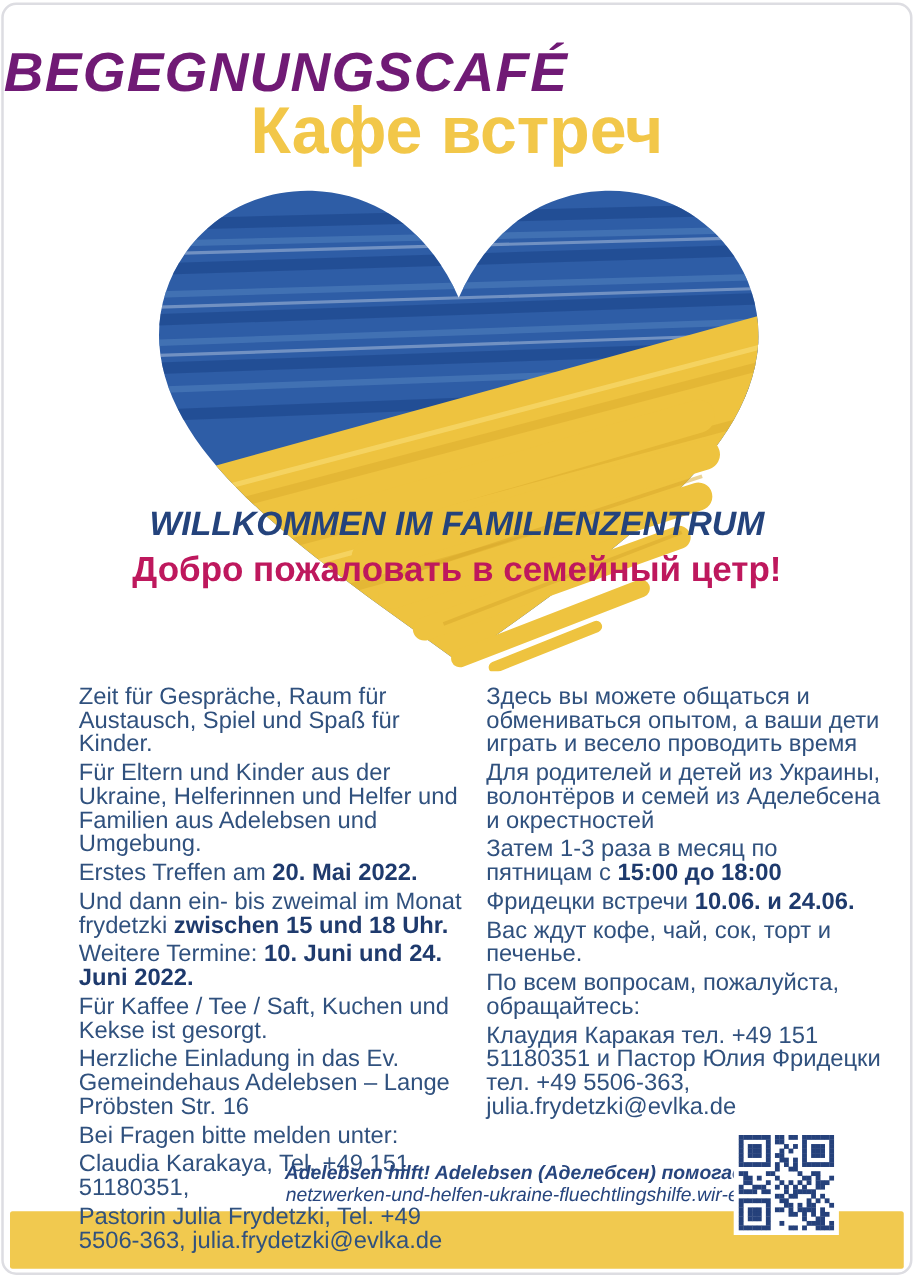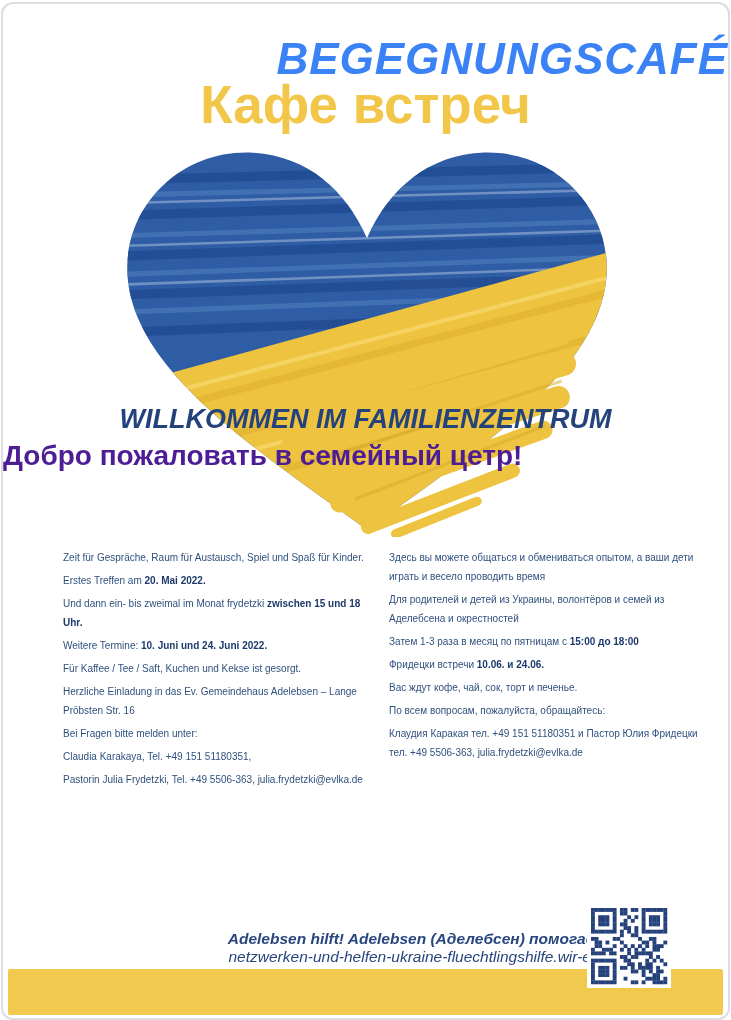--- a/index.html
+++ b/index.html
@@ -16,10 +16,10 @@
   }
   .title-de{
     position:absolute;top:30px;left:0;right:0;
-    text-align:right;
+    text-align:left;
     font-size:44px;font-weight:bold;font-style:italic;
     letter-spacing:1px;
-    color:#3b82f6;
+    color:#701a75;
     z-index:3;
   }
   .title-ru{

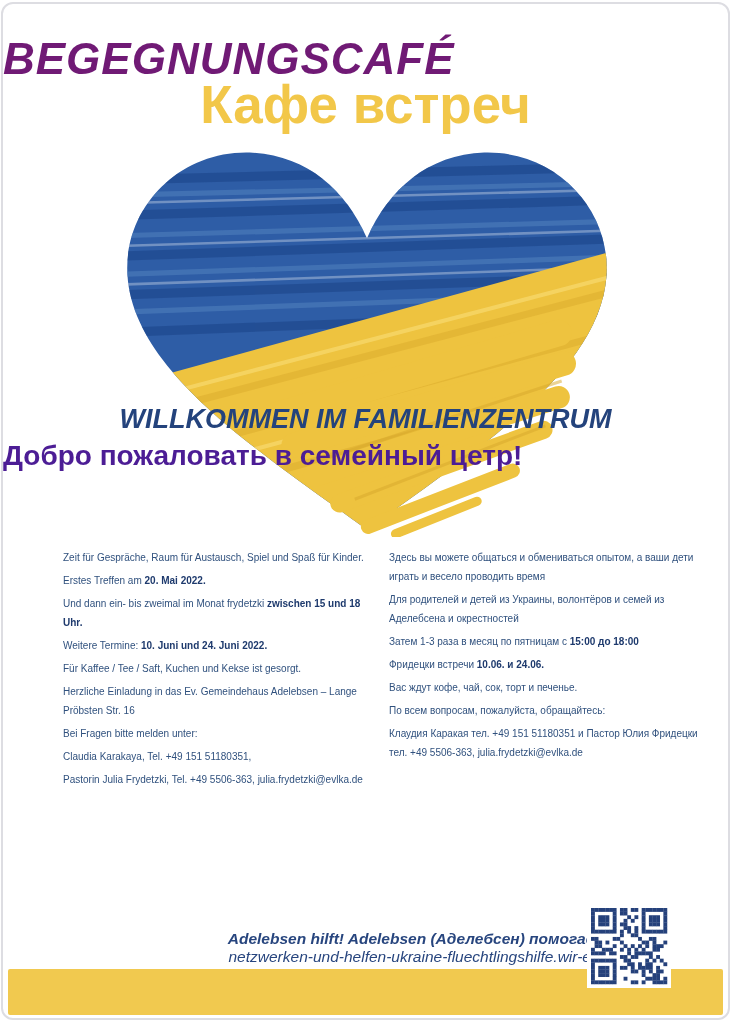--- a/index.html
+++ b/index.html
@@ -43,9 +43,9 @@
   }
   .welcome-ru{
     position:absolute;top:436px;left:0;right:0;
-    text-align:left;
+    text-align:center;
     font-size:28px;font-weight:bold;
-    color:#4c1d95;
+    color:#be185d;
     z-index:2;
   }
   .cols{

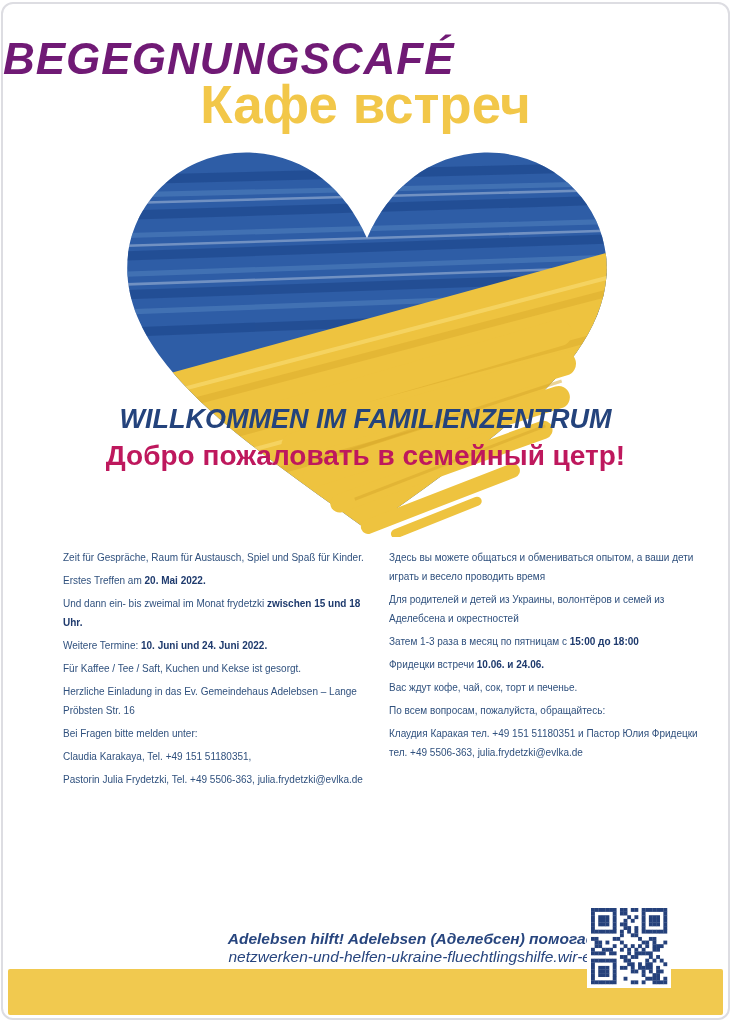--- a/index.html
+++ b/index.html
@@ -53,7 +53,7 @@
     display:flex;gap:14px;
     z-index:2;
   }
-  .col{font-size:10px;line-height:19px;color:#30517E;}
+  .col{font-size:19px;line-height:19px;color:#30517E;}
   .col p{margin:0 0 4px 0;}
   .col b{font-weight:bold;color:#1E3A6D;}
   .col-left{width:312px;}

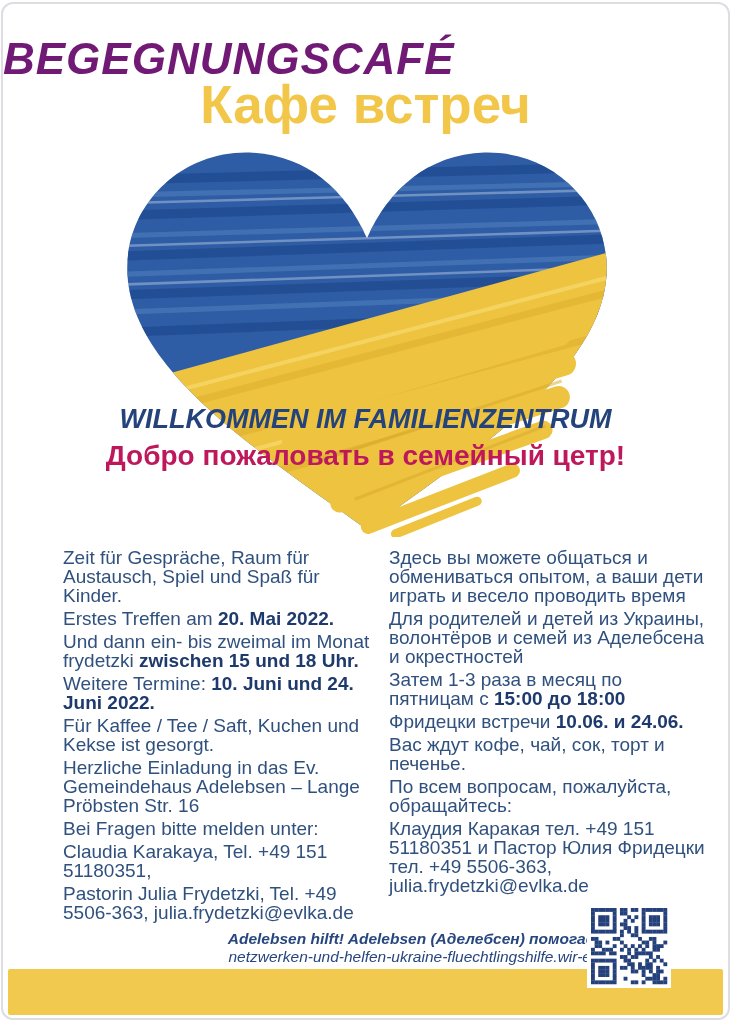--- a/index.html
+++ b/index.html
@@ -146,6 +146,7 @@
   <div class="cols">
     <div class="col col-left">
         <p><span>Zeit für Gespräche, Raum für Austausch, Spiel und Spaß für Kinder.</span></p>
+        <p><span>Für Eltern und Kinder aus der Ukraine, Helferinnen und Helfer und Familien aus Adelebsen und Umgebung.</span></p>
         <p><span>Erstes Treffen am </span><b>20. Mai 2022.</b></p>
         <p><span>Und dann ein- bis zweimal im Monat frydetzki </span><b>zwischen 15 und 18 Uhr.</b></p>
         <p><span>Weitere Termine: </span><b>10. Juni und 24. Juni 2022.</b></p>

